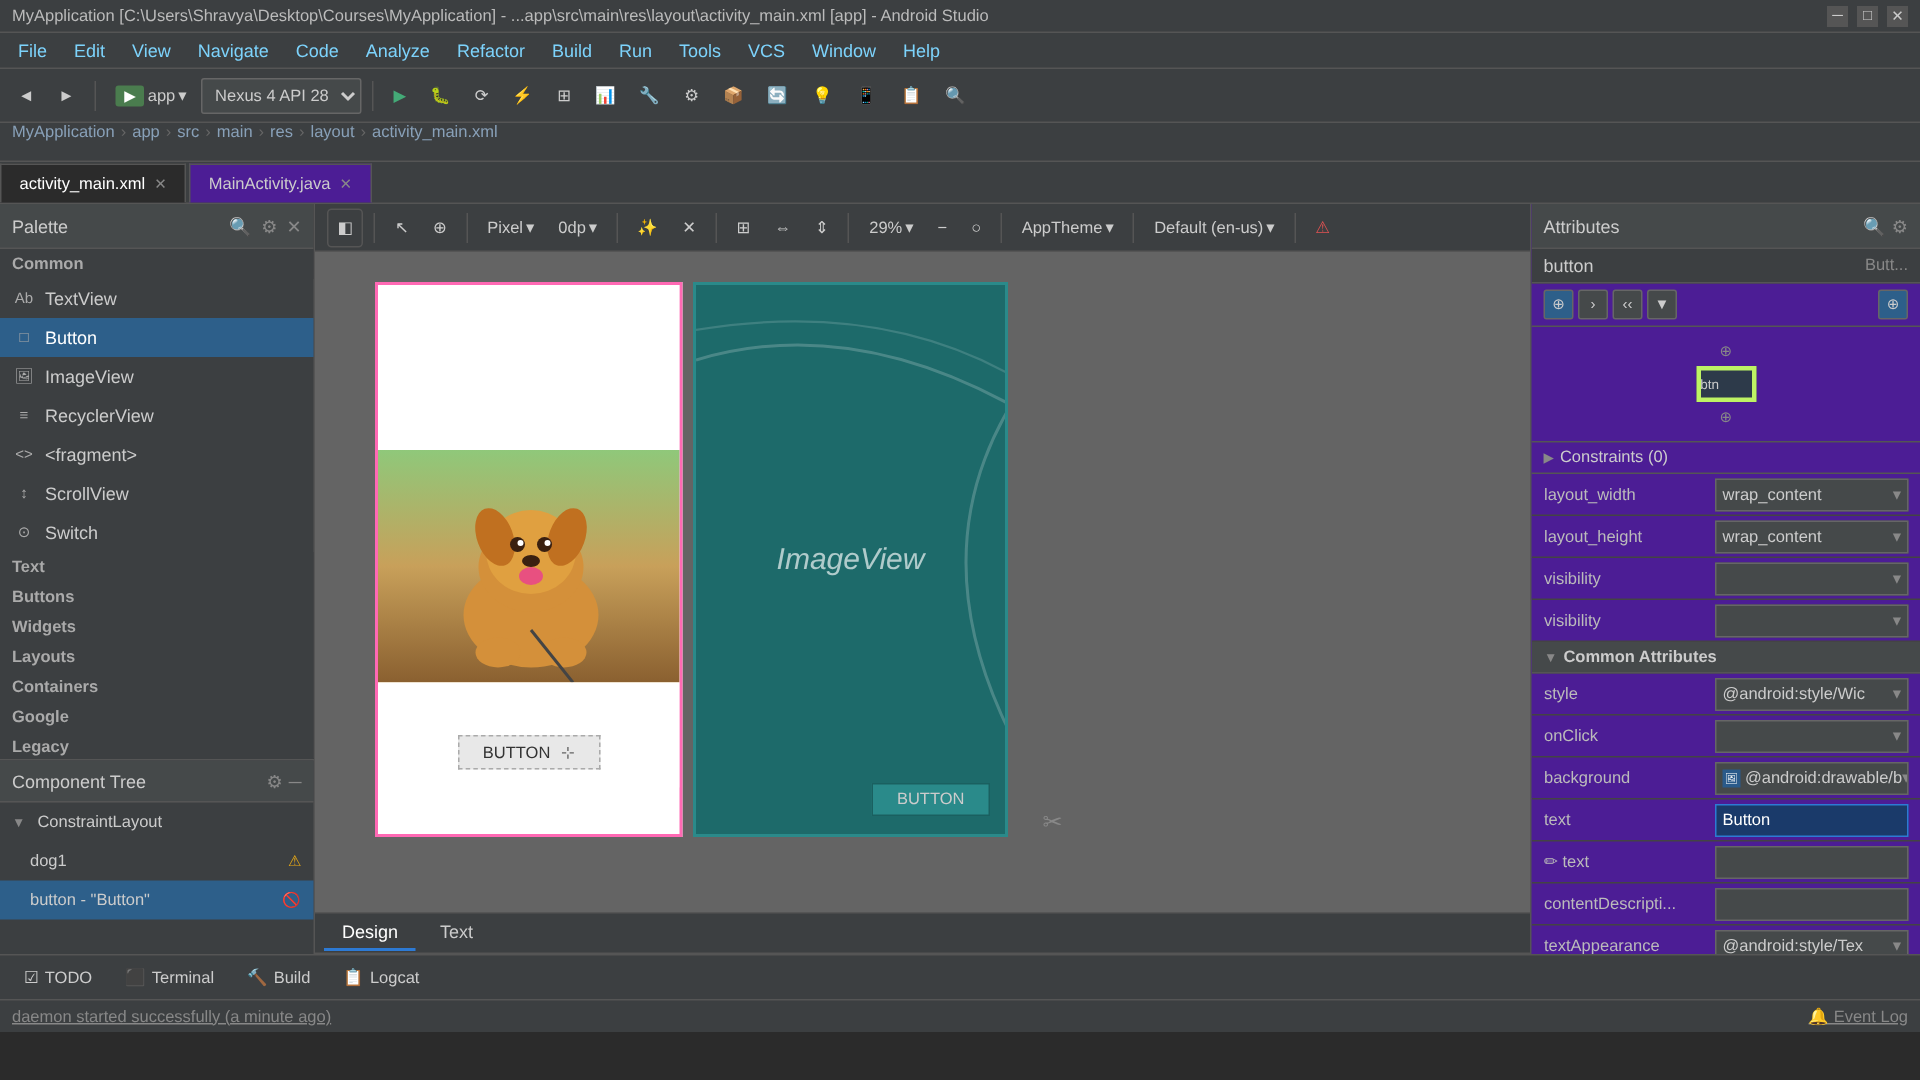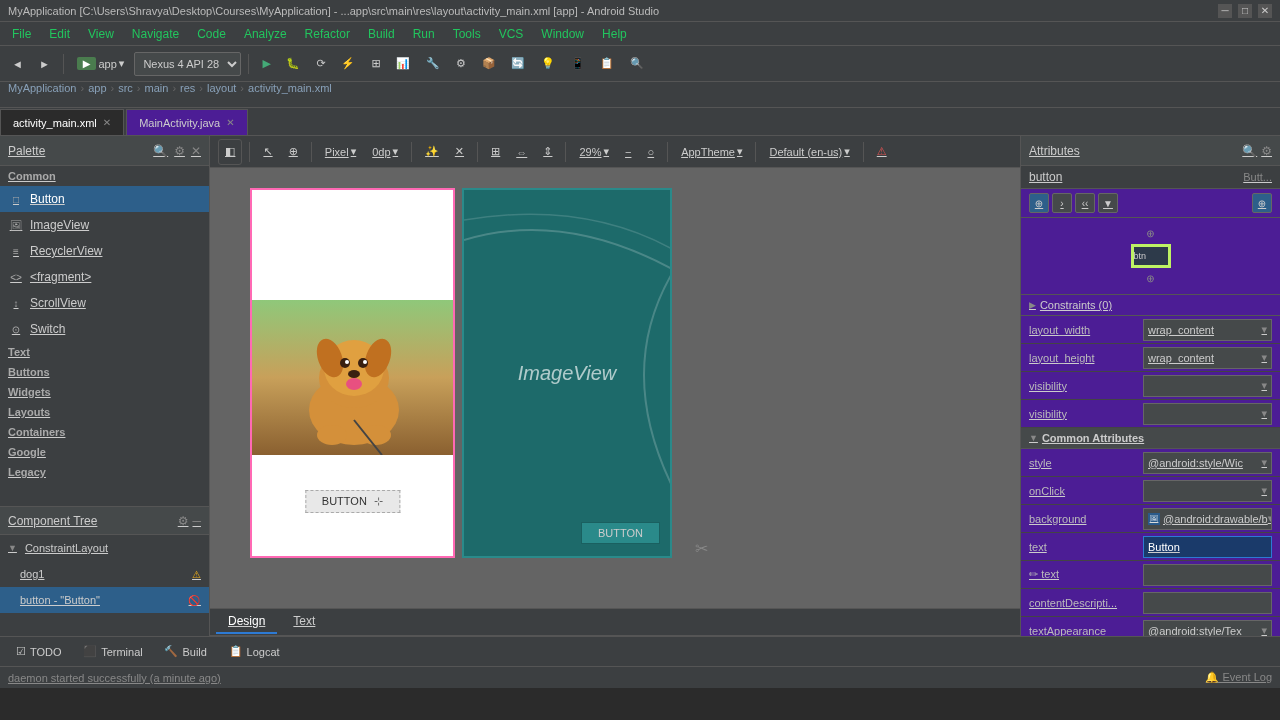--- a/index.html
+++ b/index.html
@@ -45,7 +45,7 @@
       padding: 2px 8px;
       cursor: pointer;
       font-size: 12px;
-      color: #22c55e;
+      color: #7dd3fc;
       border-radius: 2px;
     }
 

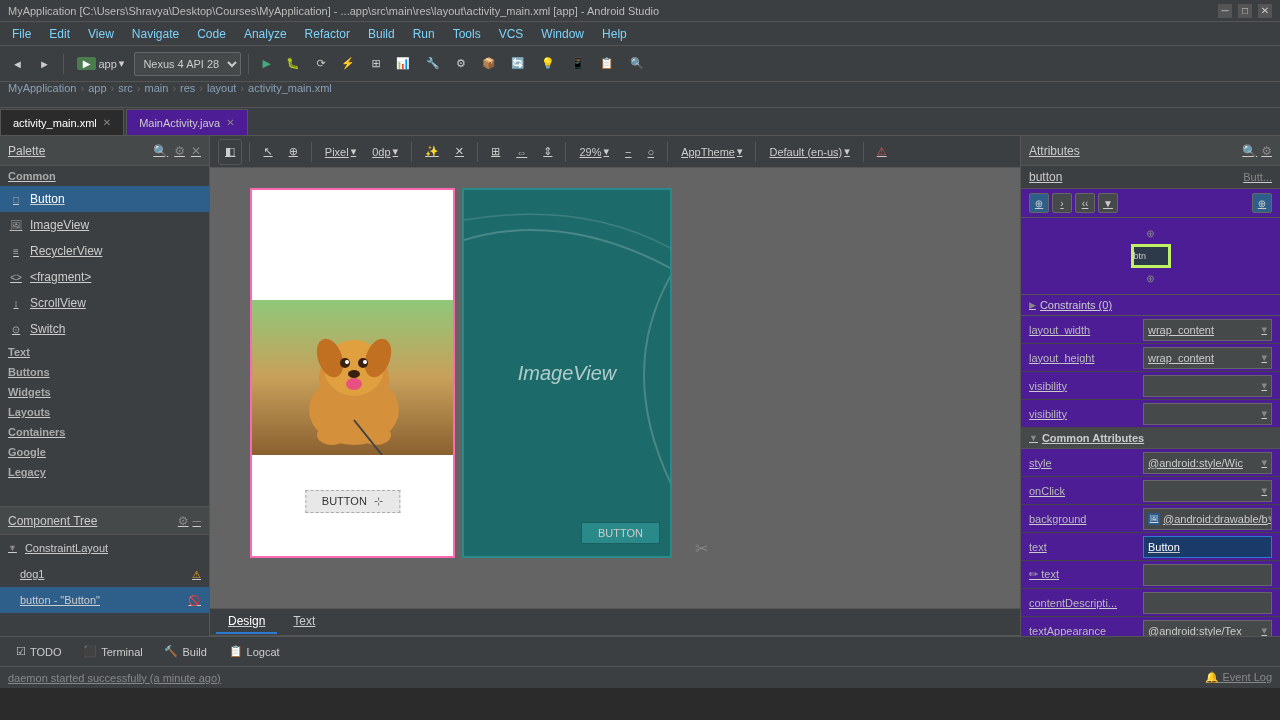--- a/index.html
+++ b/index.html
@@ -502,7 +502,7 @@
   </div>
 </div>
 
-<div id="main-layout" style="display:flex; height: 500px; text-decoration: underline;">
+<div id="main-layout" style="display:flex; height: 500px;">
 
   <div id="left-col" style="width:210px; display:flex; flex-direction:column; border-right:1px solid #555;">
 

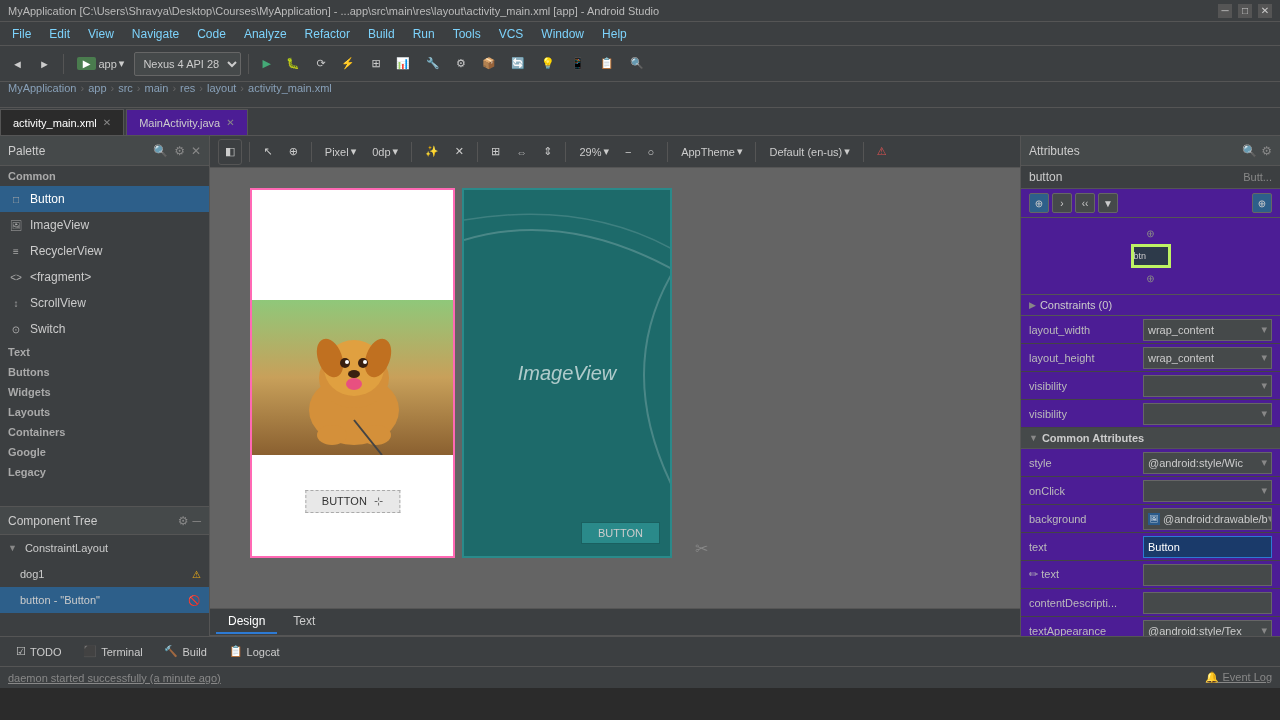--- a/index.html
+++ b/index.html
@@ -515,6 +515,10 @@
       </div>
       <div id="palette-list" style="overflow-y:auto;flex:1;">
         <div class="palette-section">Common</div>
+        <div class="palette-item">
+          <span class="palette-icon">Ab</span>
+          <span>TextView</span>
+        </div>
         <div class="palette-item selected">
           <span class="palette-icon">□</span>
           <span>Button</span>

